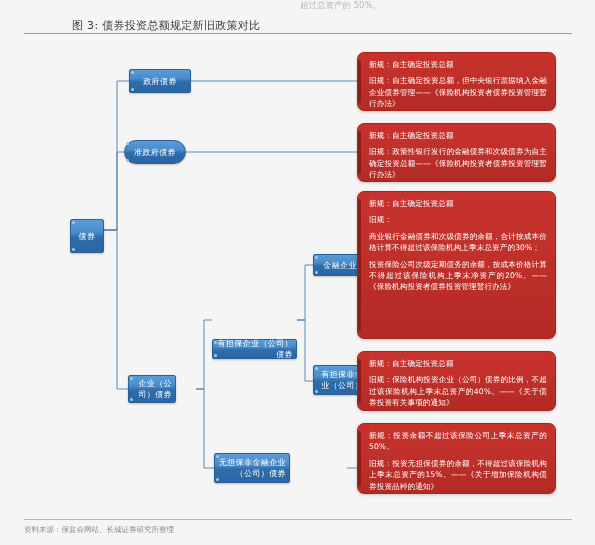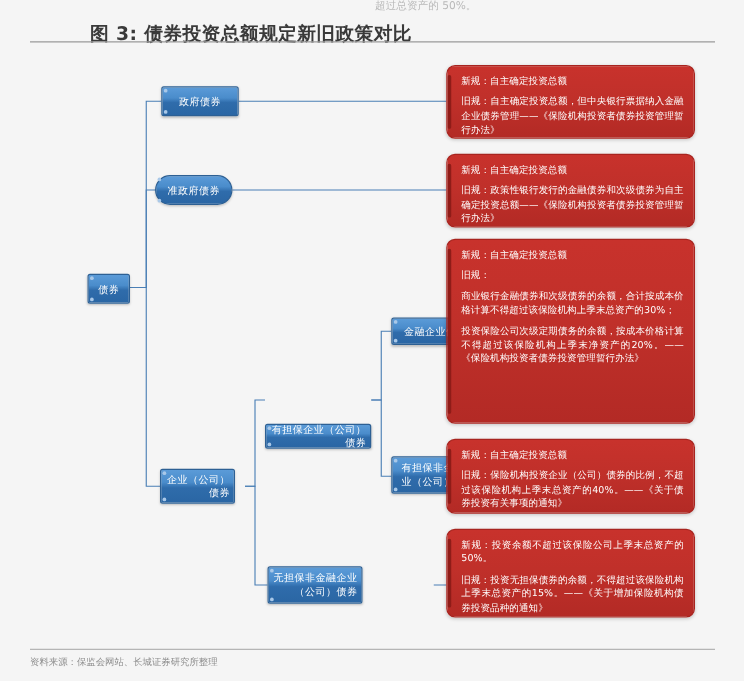--- a/index.html
+++ b/index.html
@@ -35,8 +35,8 @@
     position: absolute;
     top: 18px;
     left: 24px;
-    font-size: 15px;
-    font-weight: bold;
+    font-size: 11px;
+    font-weight: normal;
     color: #3a3a3a;
     letter-spacing: 0.3px;
     white-space: nowrap;

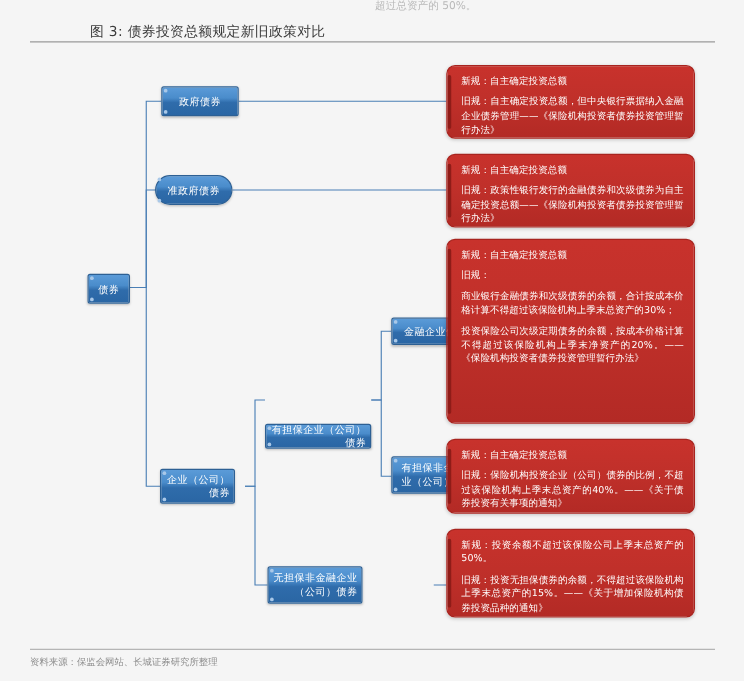--- a/index.html
+++ b/index.html
@@ -185,7 +185,7 @@
     </g>
   </svg>
 
-  <div class="bnode" style="left:70px; top:185px; width:34px; height:24px;">
+  <div class="bnode" style="left:70px; top:185px; width:34px; height:34px;">
     <span>债券</span>
   </div>
 

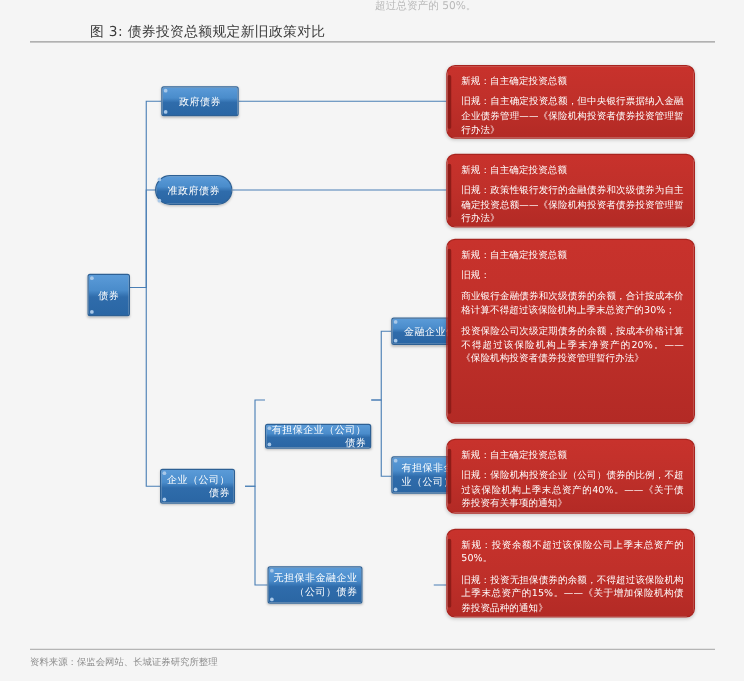--- a/index.html
+++ b/index.html
@@ -197,7 +197,7 @@
     <span>准政府债券</span>
   </div>
 
-  <div class="bnode" style="left:128px; top:341px; width:60px; height:28px;font-family:Liberation Serif, serif;">
+  <div class="bnode" style="left:128px; top:341px; width:48px; height:28px;font-family:Liberation Serif, serif;">
     <span>企业（公司）债券</span>
   </div>
 

